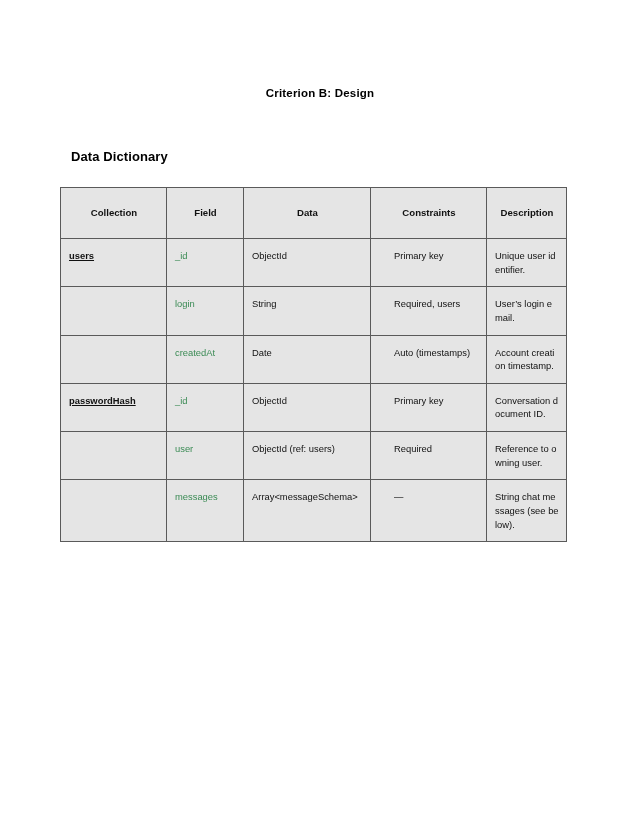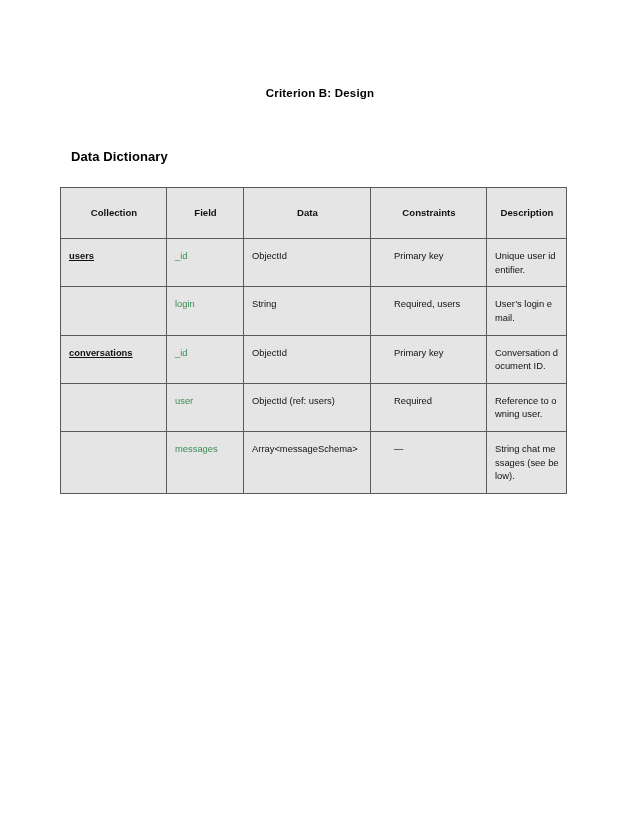--- a/index.html
+++ b/index.html
@@ -137,6 +137,13 @@
         <td class="constraint-cell">Required, users</td>
         <td class="desc-cell">User’s login email.</td>
       </tr>
+      <tr class="row-tall">
+        <td class="collection-cell"></td>
+        <td class="field-cell">createdAt</td>
+        <td class="type-cell">Date</td>
+        <td class="constraint-cell">Auto (timestamps)</td>
+        <td class="desc-cell">Account creation timestamp.</td>
+      </tr>
       <tr>
         <td class="collection-cell">conversations</td>
         <td class="field-cell">_id</td>

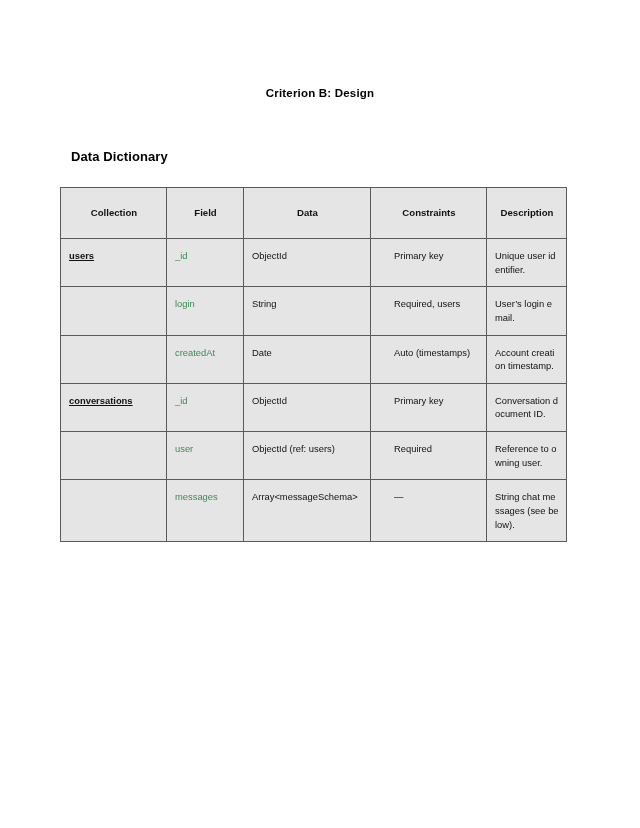--- a/index.html
+++ b/index.html
@@ -145,7 +145,7 @@
         <td class="desc-cell">Account creation timestamp.</td>
       </tr>
       <tr>
-        <td class="collection-cell">conversations</td>
+        <td class="collection-cell">passwordHash</td>
         <td class="field-cell">_id</td>
         <td class="type-cell">ObjectId</td>
         <td class="constraint-cell">Primary key</td>

